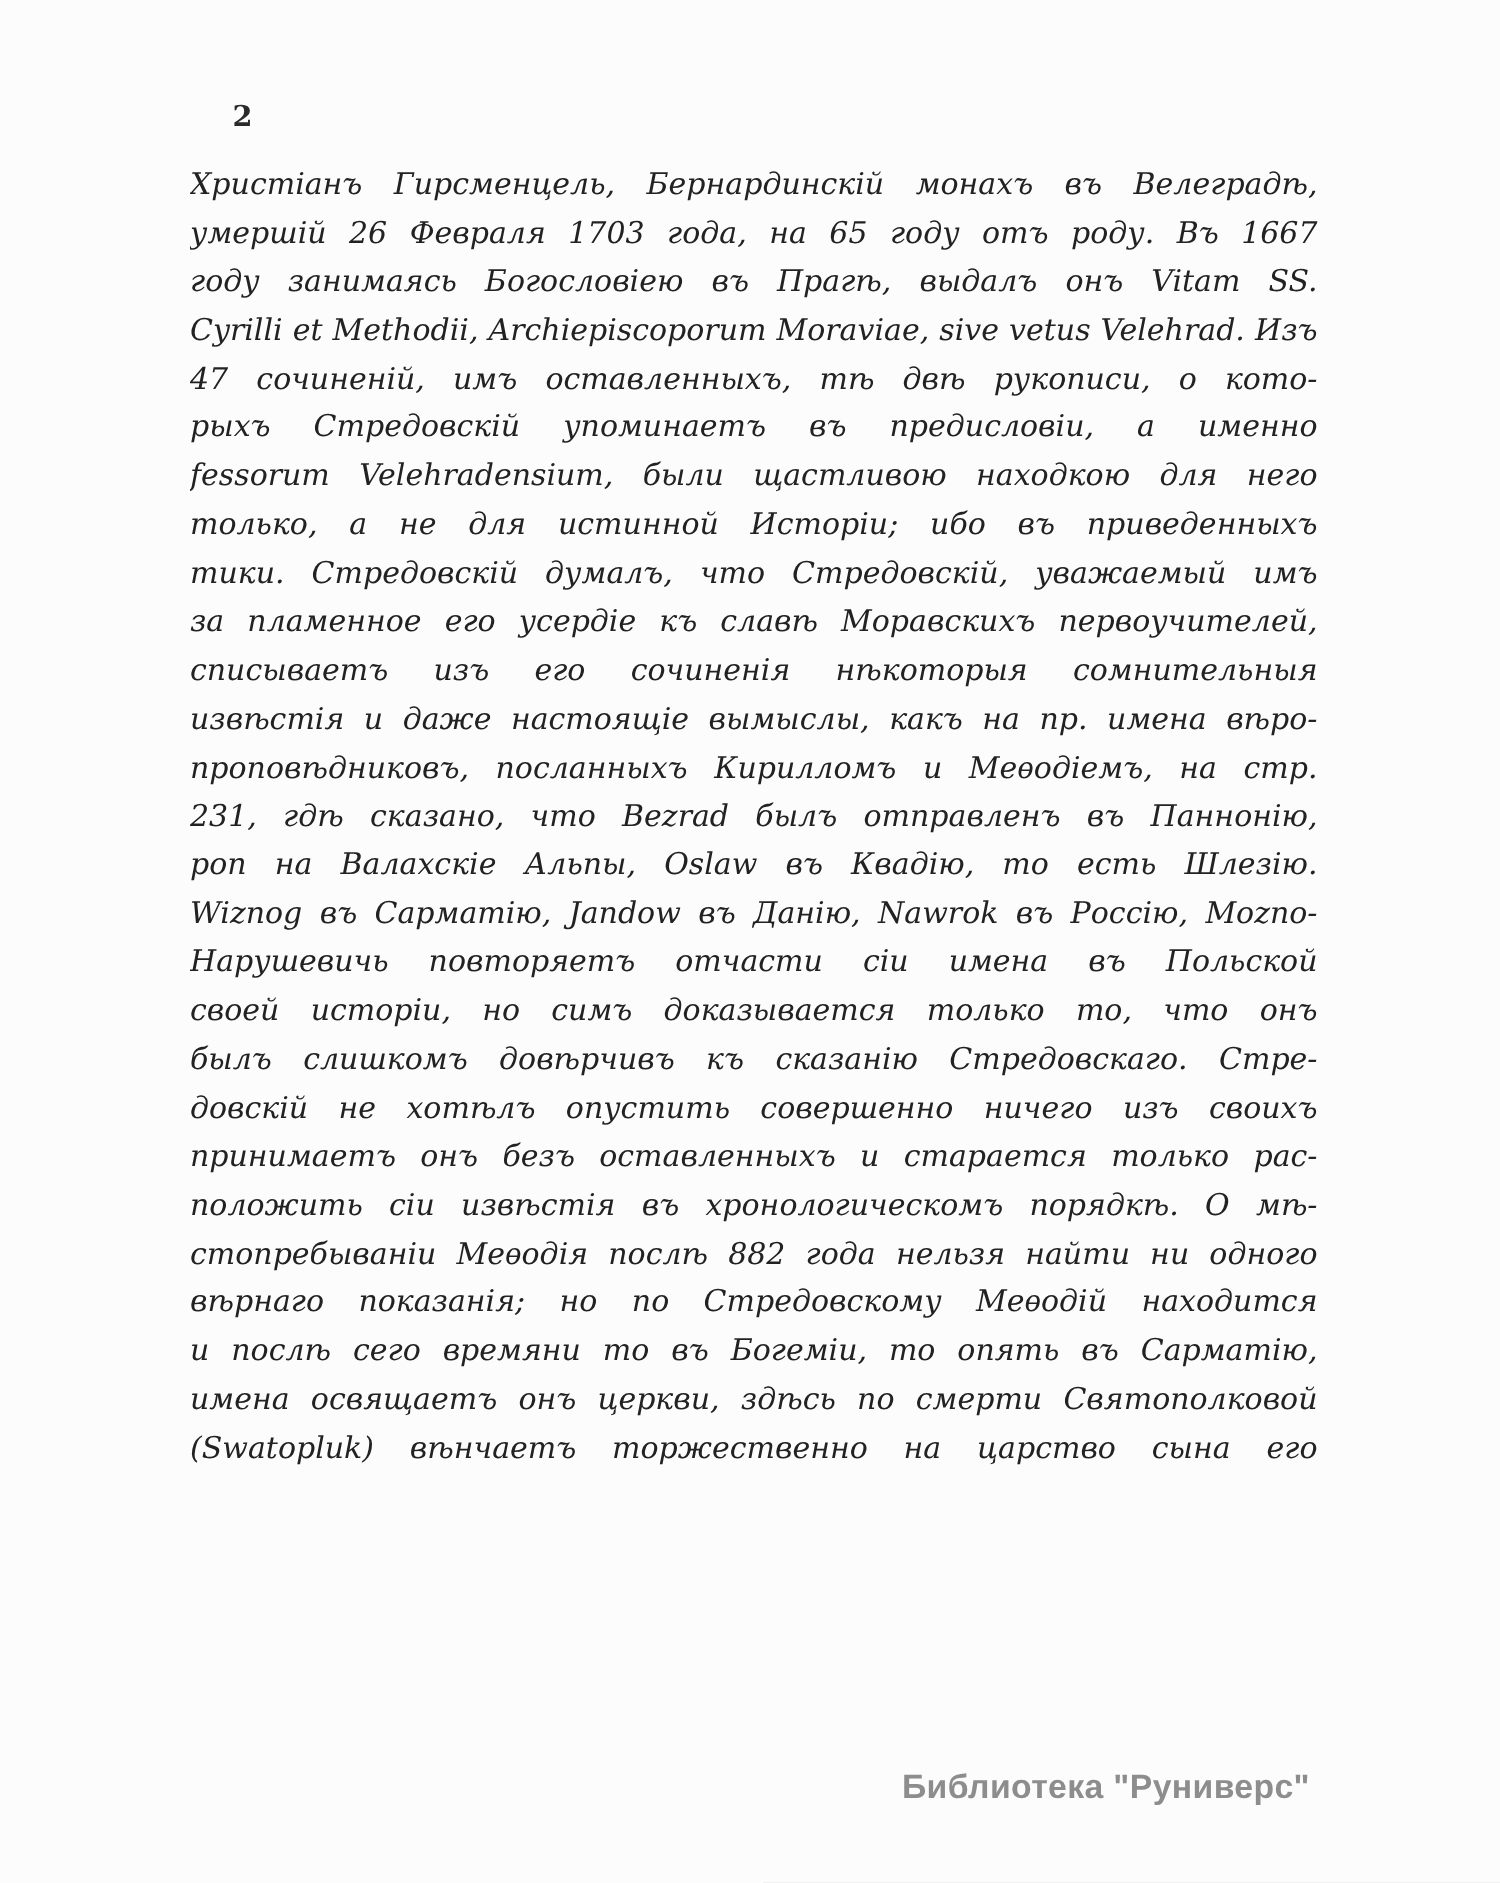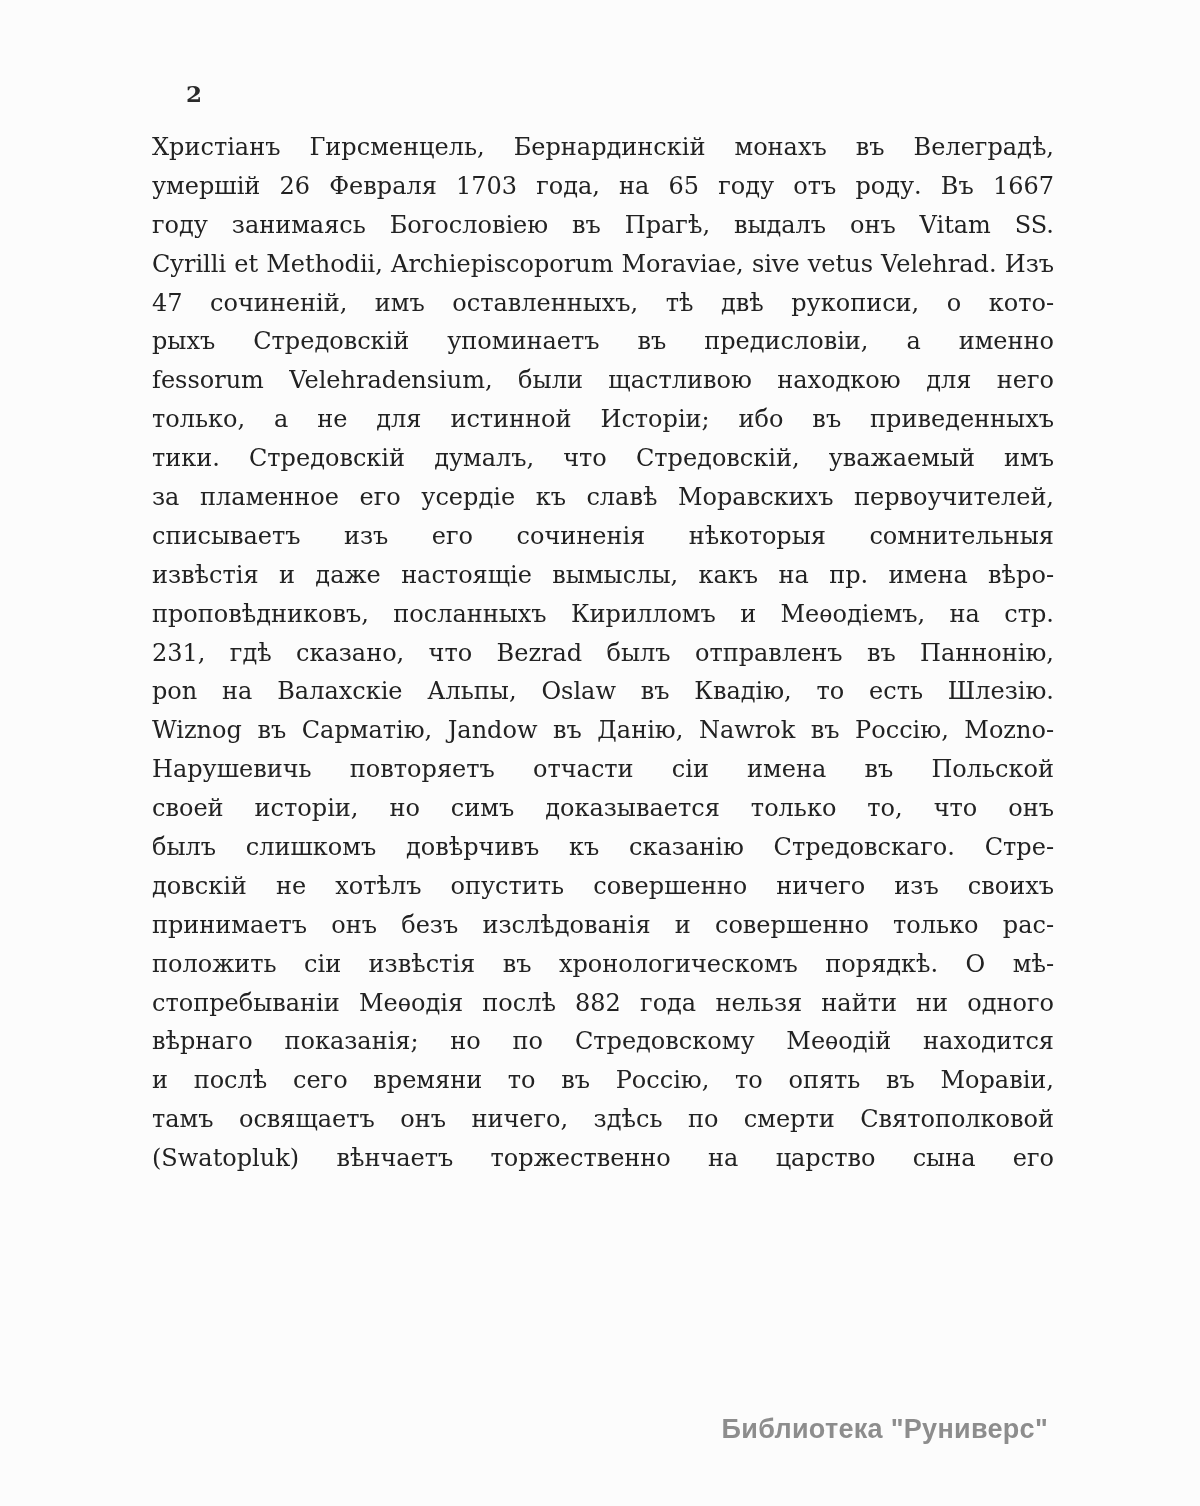--- a/index.html
+++ b/index.html
@@ -30,6 +30,7 @@
     left: 152px;
     top: 128px;
     width: 902px;
+    font-style: italic;
   }
   .line {
     font-size: 24px;

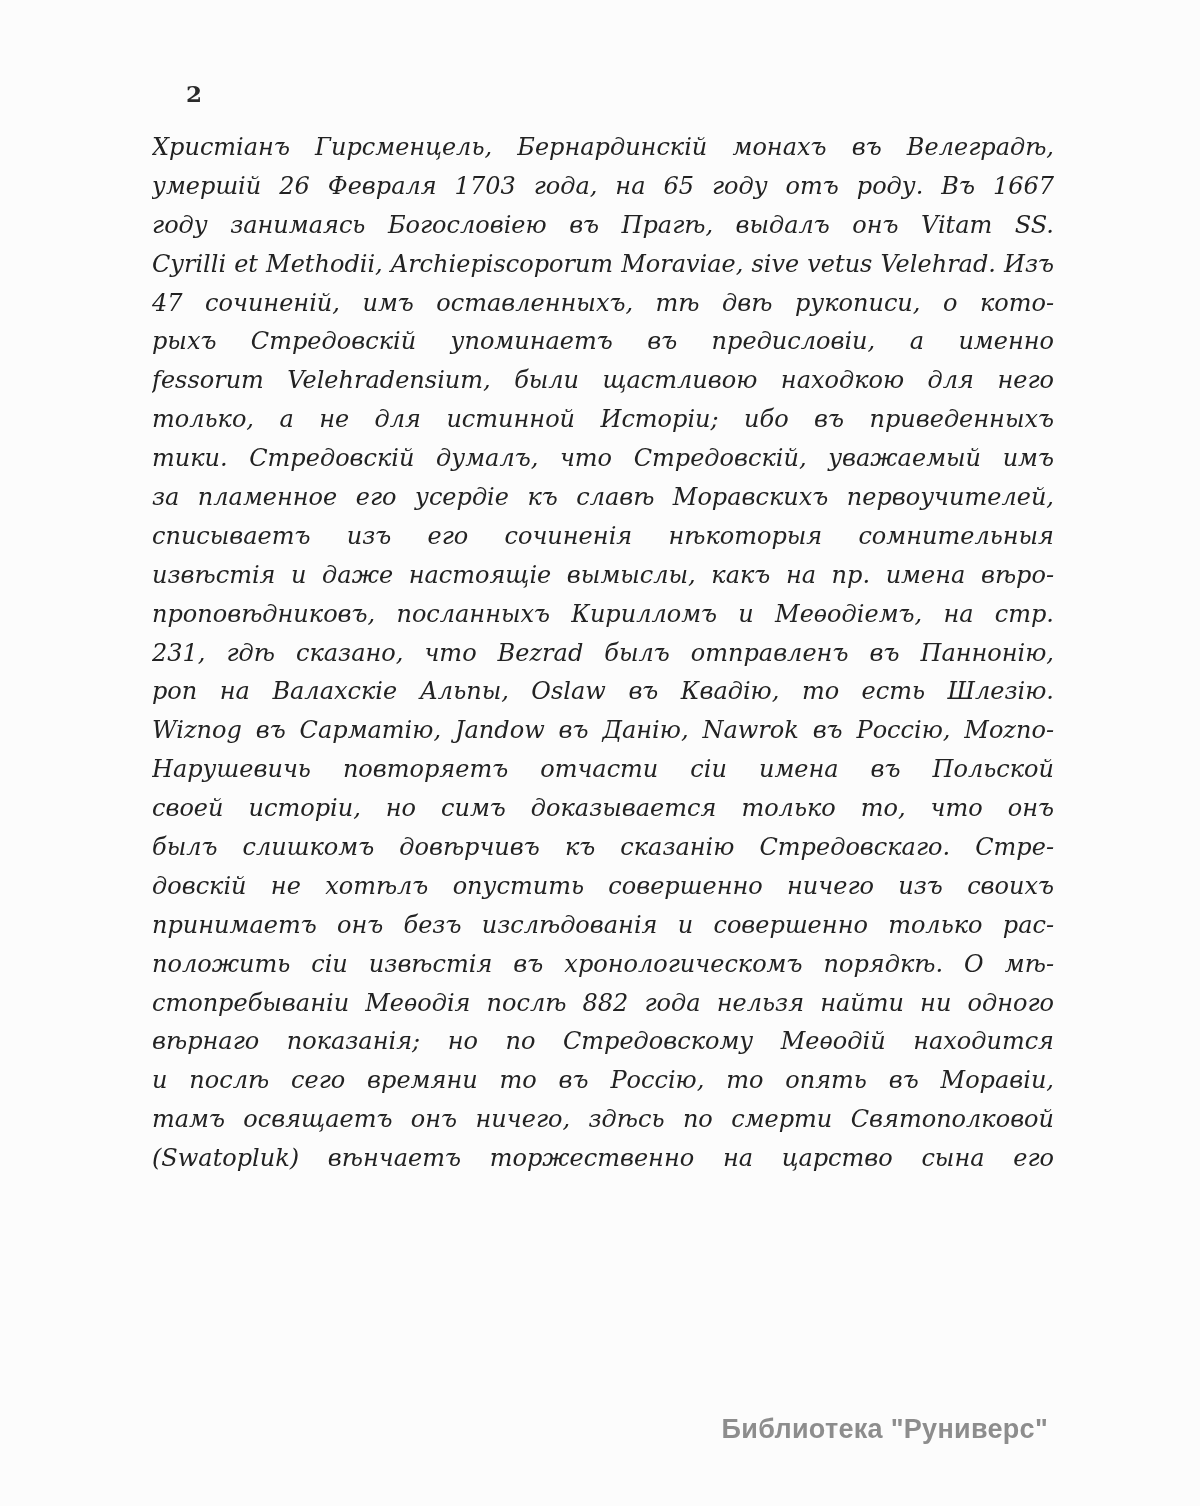--- a/index.html
+++ b/index.html
@@ -80,7 +80,7 @@
     <div class="line">своей исторіи, но симъ доказывается только то, что онъ</div>
     <div class="line">былъ слишкомъ довѣрчивъ къ сказанію Стредовскаго. Стре-</div>
     <div class="line">довскій не хотѣлъ опустить совершенно ничего изъ своихъ</div>
-    <div class="line">принимаетъ онъ безъ изслѣдованія и совершенно только рас-</div>
+    <div class="line">принимаетъ онъ безъ оставленныхъ и старается только рас-</div>
     <div class="line">положить сіи извѣстія въ хронологическомъ порядкѣ. О мѣ-</div>
     <div class="line">стопребываніи Меѳодія послѣ 882 года нельзя найти ни одного</div>
     <div class="line">вѣрнаго показанія; но по Стредовскому Меѳодій находится</div>

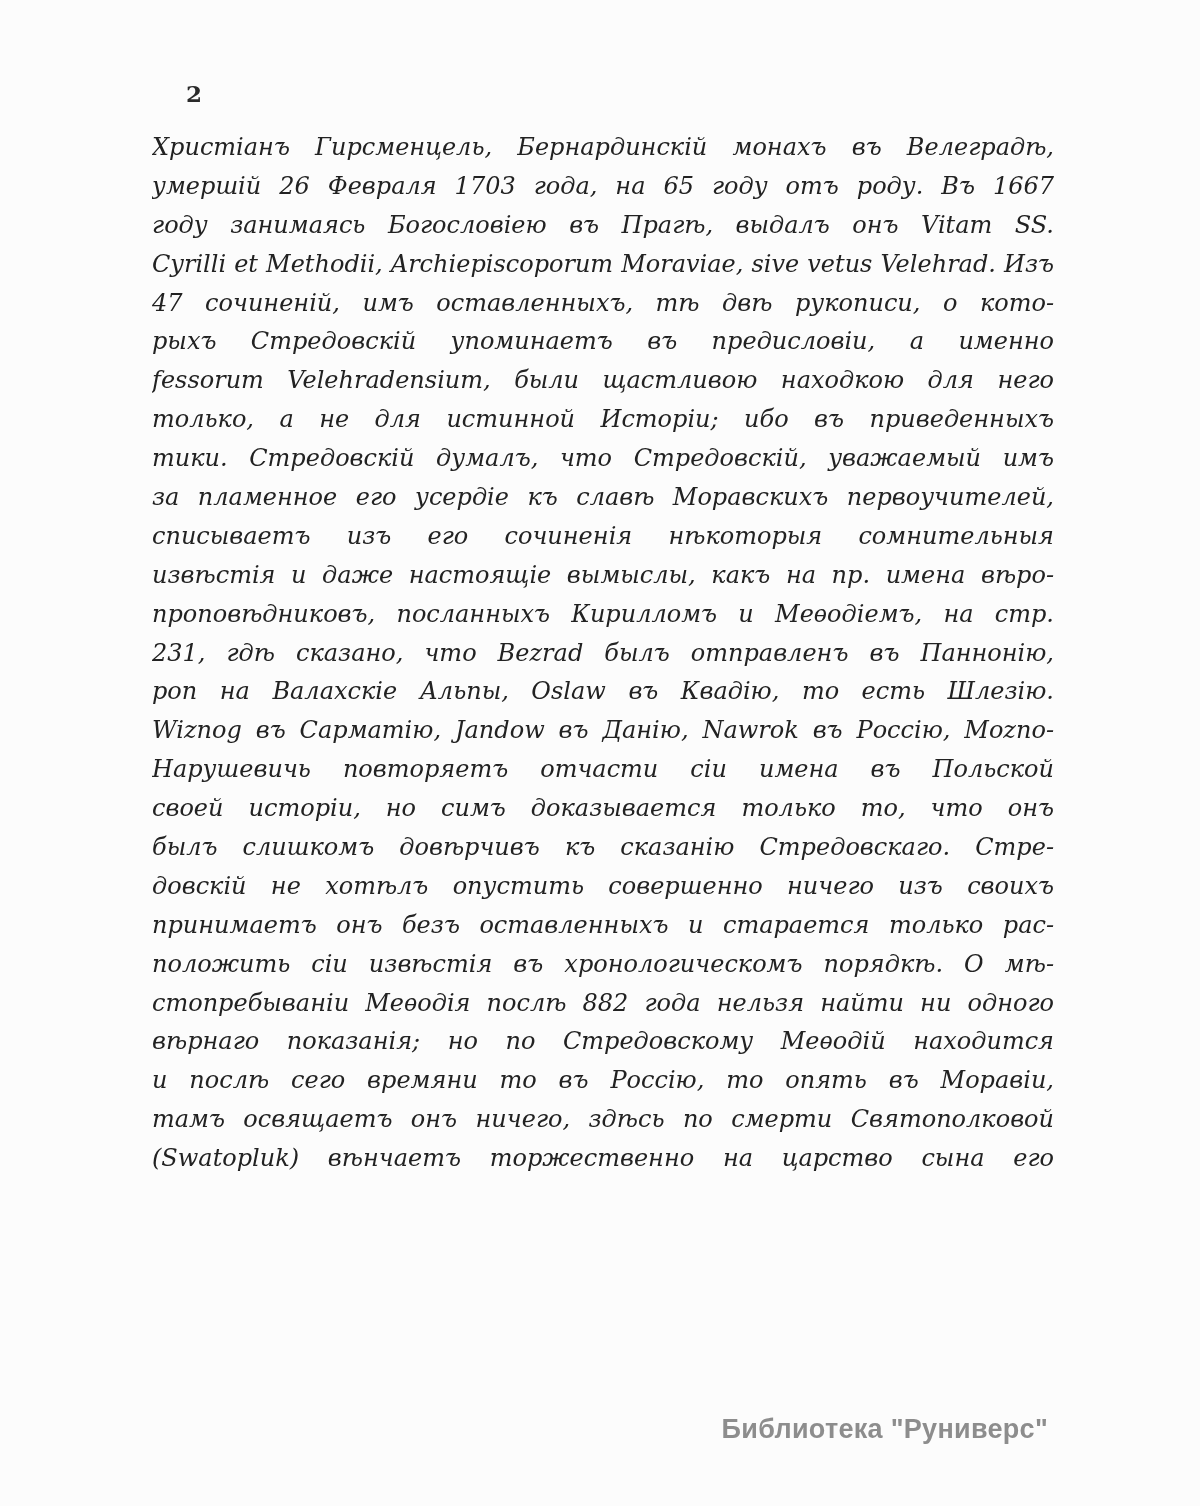--- a/index.html
+++ b/index.html
@@ -84,7 +84,7 @@
     <div class="line">положить сіи извѣстія въ хронологическомъ порядкѣ. О мѣ-</div>
     <div class="line">стопребываніи Меѳодія послѣ 882 года нельзя найти ни одного</div>
     <div class="line">вѣрнаго показанія; но по Стредовскому Меѳодій находится</div>
-    <div class="line">и послѣ сего времяни то въ Россію, то опять въ Моравіи,</div>
+    <div class="line">и послѣ сего времяни то въ Богеміи, то опять въ Сарматію,</div>
     <div class="line">тамъ освящаетъ онъ ничего, здѣсь по смерти Святополковой</div>
     <div class="line">(Swatopluk) вѣнчаетъ торжественно на царство сына его</div>
   </div>

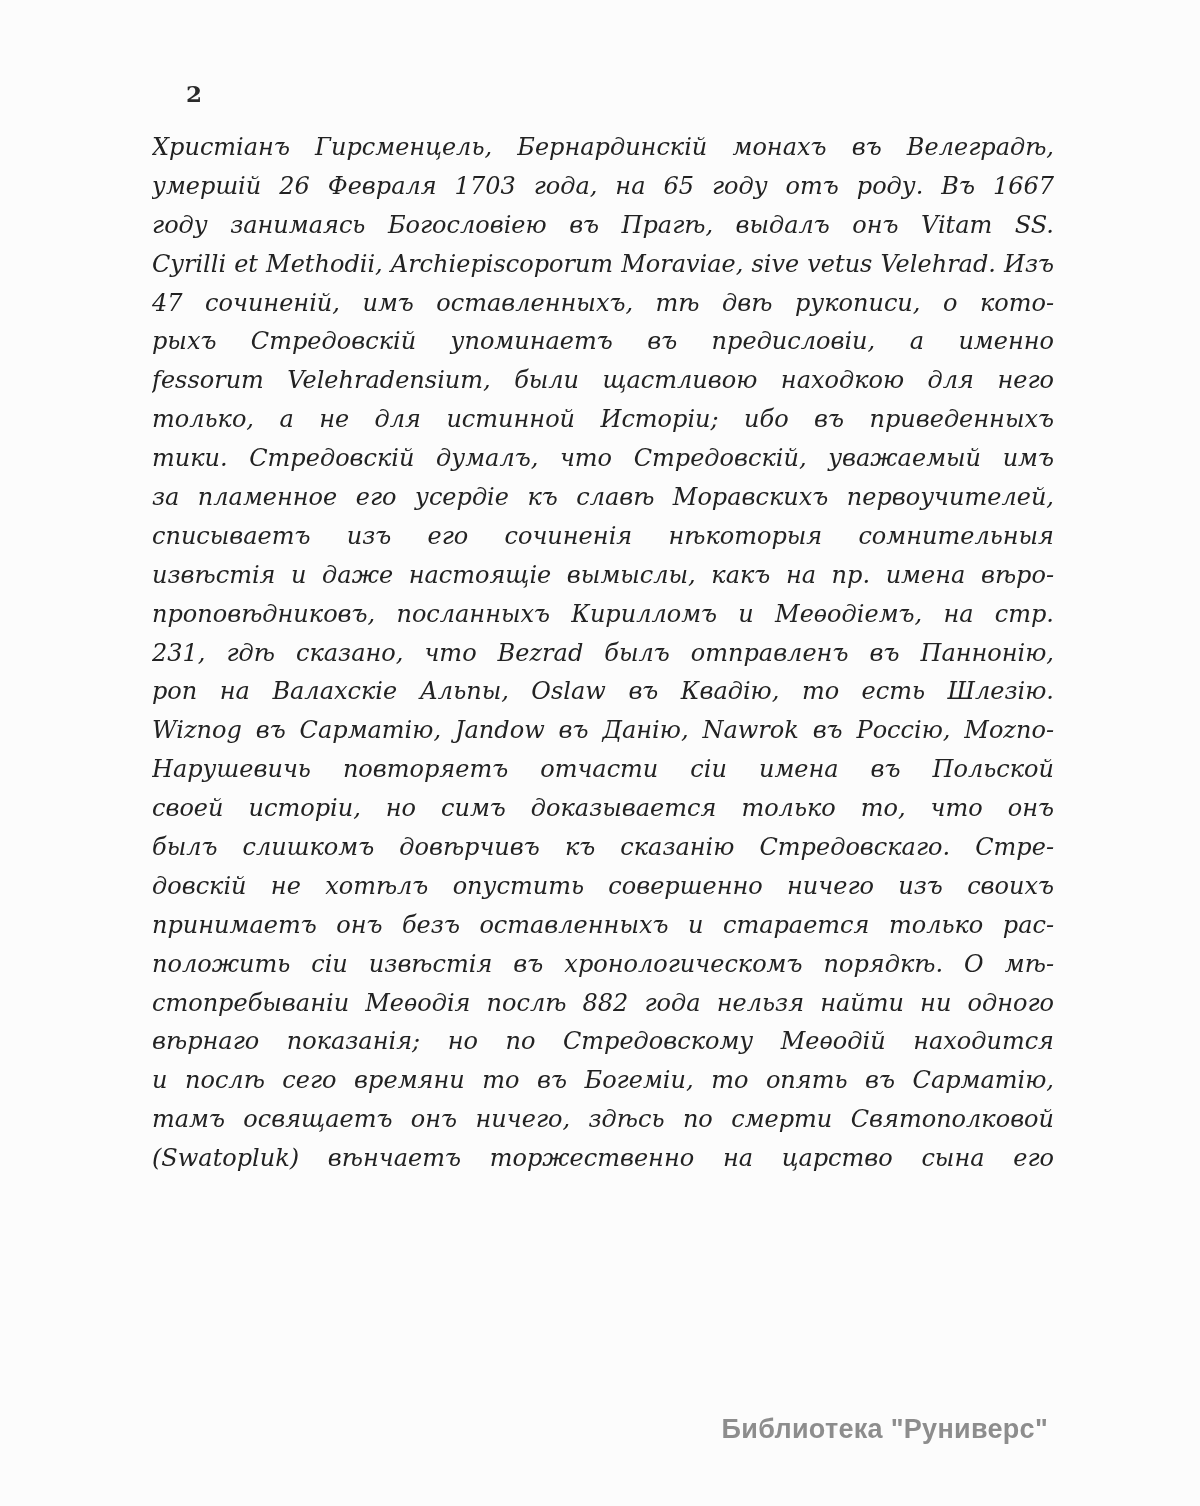--- a/index.html
+++ b/index.html
@@ -85,7 +85,7 @@
     <div class="line">стопребываніи Меѳодія послѣ 882 года нельзя найти ни одного</div>
     <div class="line">вѣрнаго показанія; но по Стредовскому Меѳодій находится</div>
     <div class="line">и послѣ сего времяни то въ Богеміи, то опять въ Сарматію,</div>
-    <div class="line">тамъ освящаетъ онъ ничего, здѣсь по смерти Святополковой</div>
+    <div class="line">имена освящаетъ онъ церкви, здѣсь по смерти Святополковой</div>
     <div class="line">(Swatopluk) вѣнчаетъ торжественно на царство сына его</div>
   </div>
 

